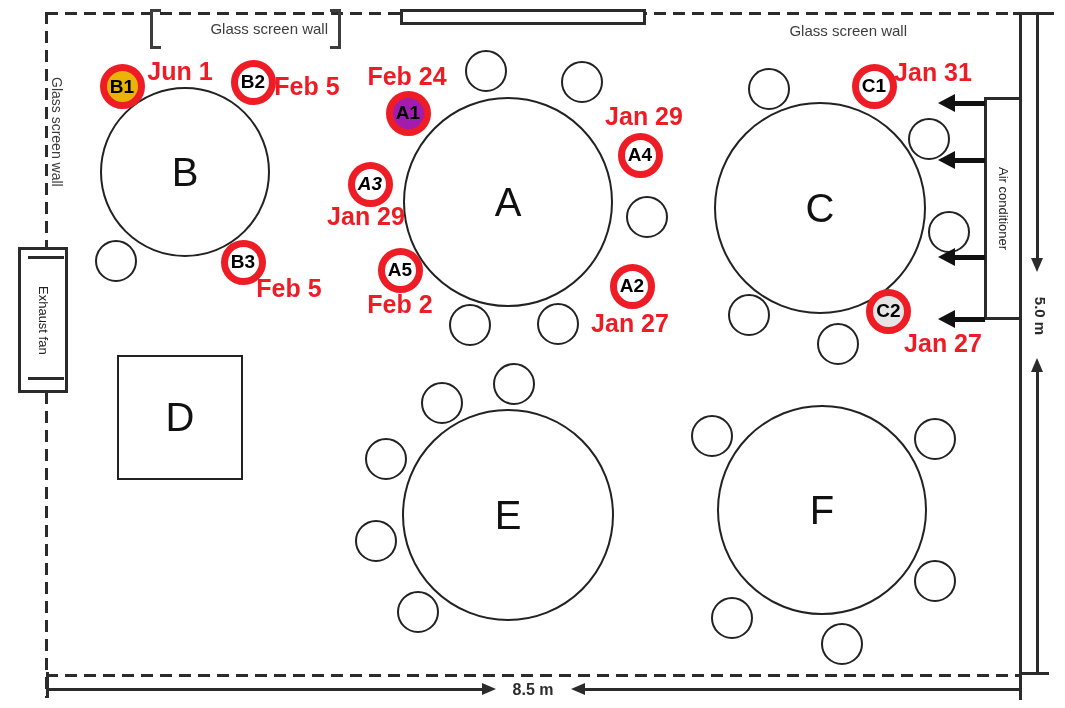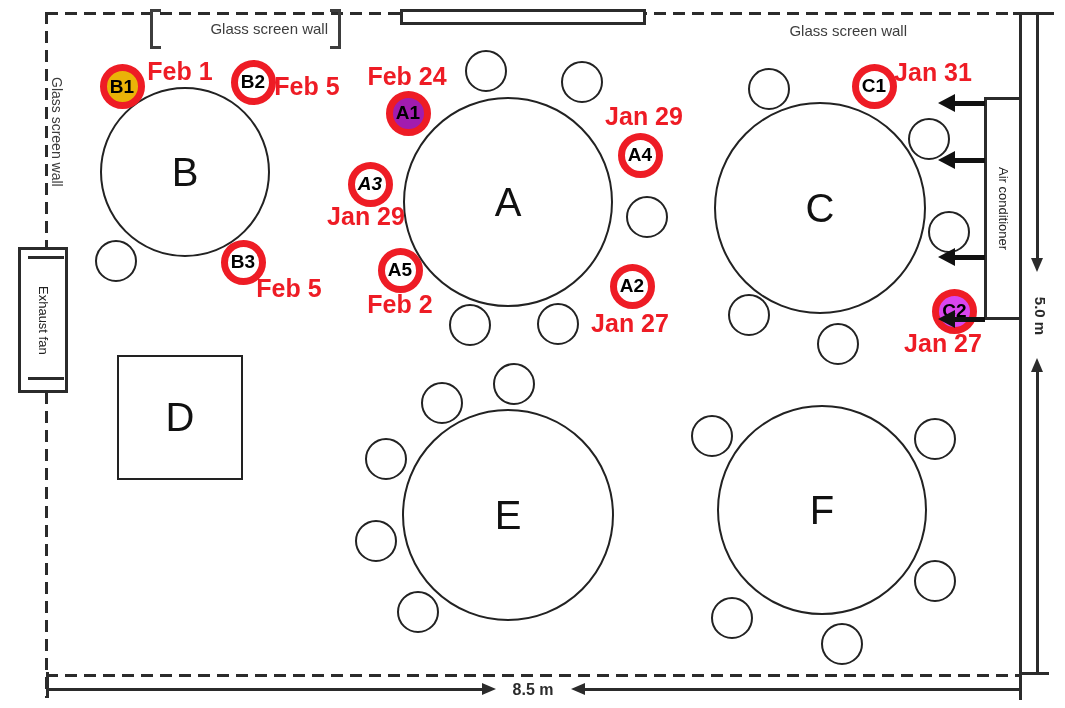--- a/index.html
+++ b/index.html
@@ -139,7 +139,7 @@
     <div class="patient" style="left: 377.5px; top: 247.5px; border-color: rgb(238, 28, 37); background: rgb(255, 255, 255);">A5</div>
     <div class="date" style="left: 400px; top: 304px; color: rgb(238, 28, 37);">Feb 2</div>
     <div class="patient" style="left: 99.5px; top: 64px; border-color: rgb(238, 28, 37); background: #eab308;">B1</div>
-    <div class="date" style="left: 180px; top: 71px; color: rgb(238, 28, 37);">Feb 1</div>
+    <div class="date" style="left: 180px; top: 71px; color: rgb(238, 28, 37);">Jun 1</div>
     <div class="patient" style="left: 230.5px; top: 59.5px; border-color: rgb(238, 28, 37); background: rgb(255, 255, 255);">B2</div>
     <div class="date" style="left: 307px; top: 86px; color: rgb(238, 28, 37);">Feb 5</div>
     <div class="patient" style="left: 220.5px; top: 239.5px; border-color: rgb(238, 28, 37); background: rgb(255, 255, 255);">B3</div>

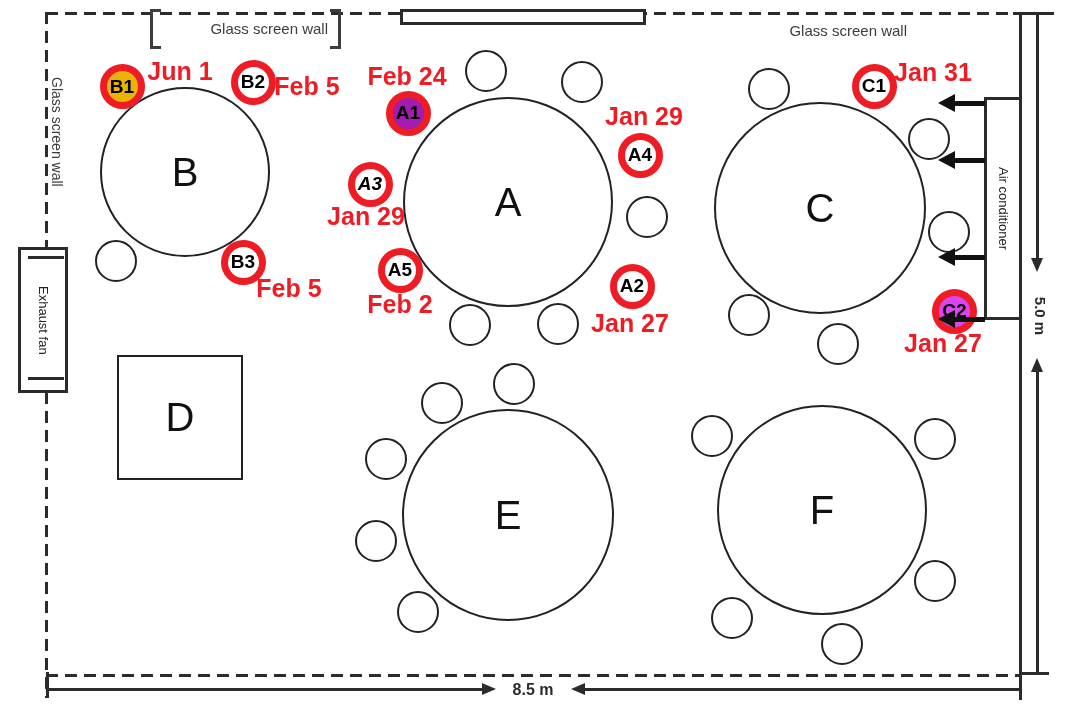--- a/index.html
+++ b/index.html
@@ -146,7 +146,7 @@
     <div class="date" style="left: 289px; top: 288px; color: rgb(238, 28, 37);">Feb 5</div>
     <div class="patient" style="left: 851.5px; top: 63.5px; border-color: rgb(238, 28, 37); background: rgb(255, 255, 255);">C1</div>
     <div class="date" style="left: 933px; top: 72px; color: rgb(238, 28, 37);">Jan 31</div>
-    <div class="patient" style="left: 932px; top: 288.5px; border-color: rgb(238, 28, 37); background: #d946ef;">C2</div>
+    <div class="patient" style="left: 866px; top: 288.5px; border-color: rgb(238, 28, 37); background: #e5e5e5;">C2</div>
     <div class="date" style="left: 943px; top: 343px; color: rgb(238, 28, 37);">Jan 27</div>
     <div class="arrow-shaft" style="left: 952px; top: 100.5px; width: 33px; height: 5px;"></div>
     <div class="ah-left" style="left: 938px; top: 94px;"></div>

